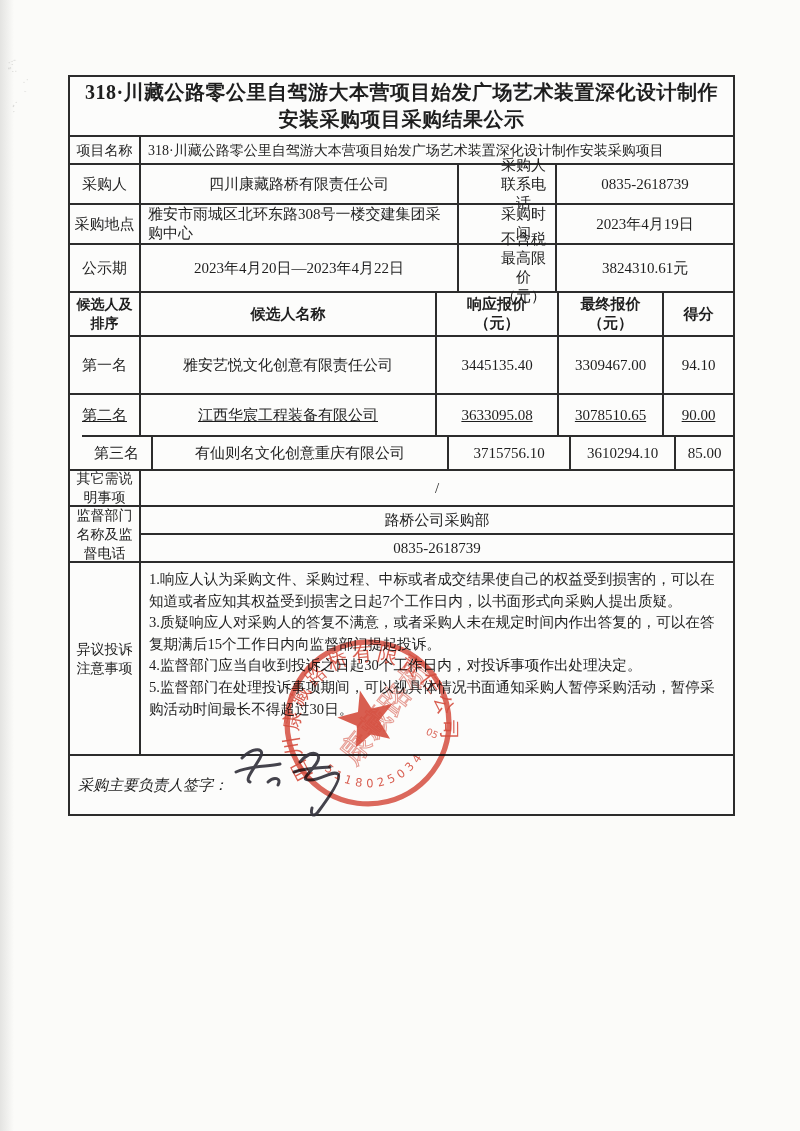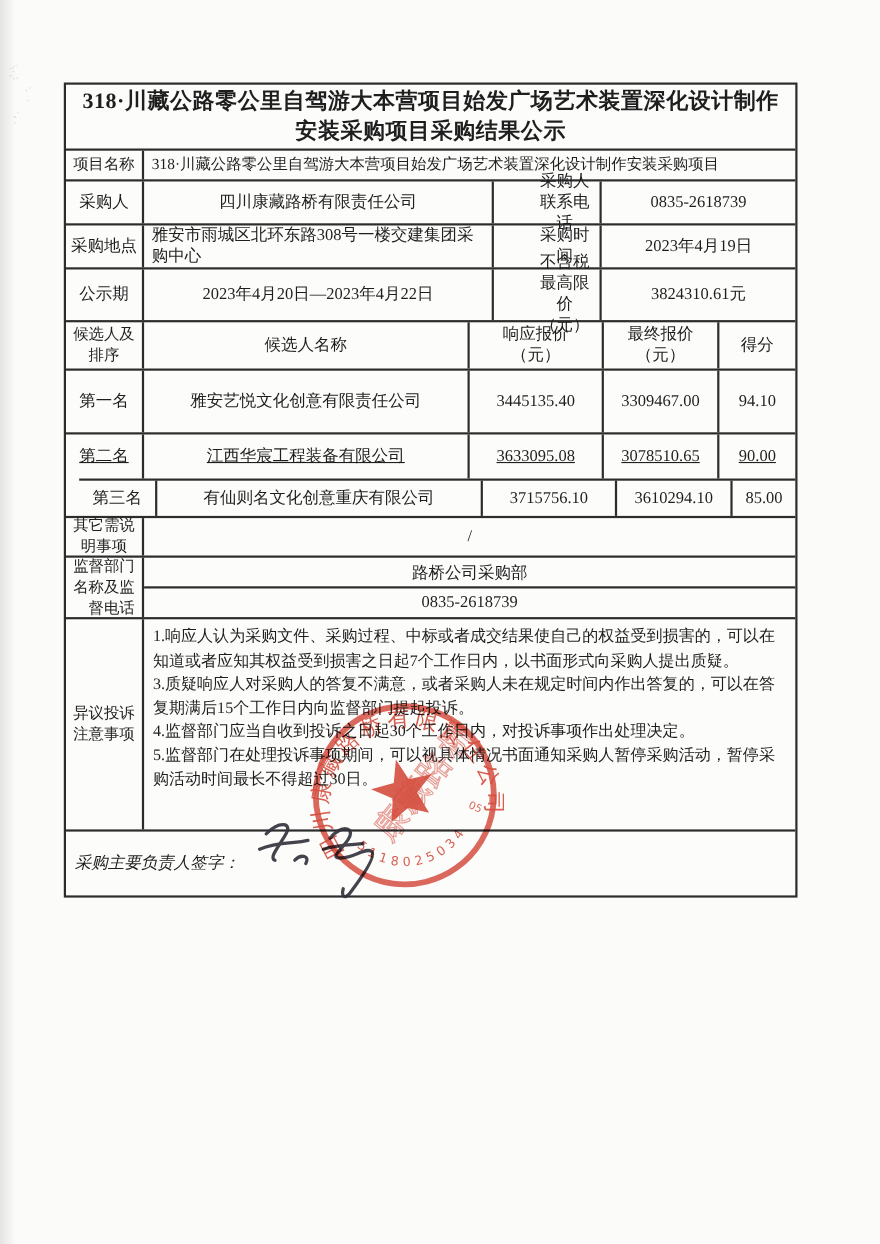--- a/index.html
+++ b/index.html
@@ -17,7 +17,7 @@
 
   
   .doc-table{
-    position:absolute;left:58px;top:75px;width:667px;
+    position:absolute;left:68px;top:75px;width:667px;
     border:2px solid #2c2c2c;background:rgba(255,255,255,.35);
     box-sizing:border-box;
   }

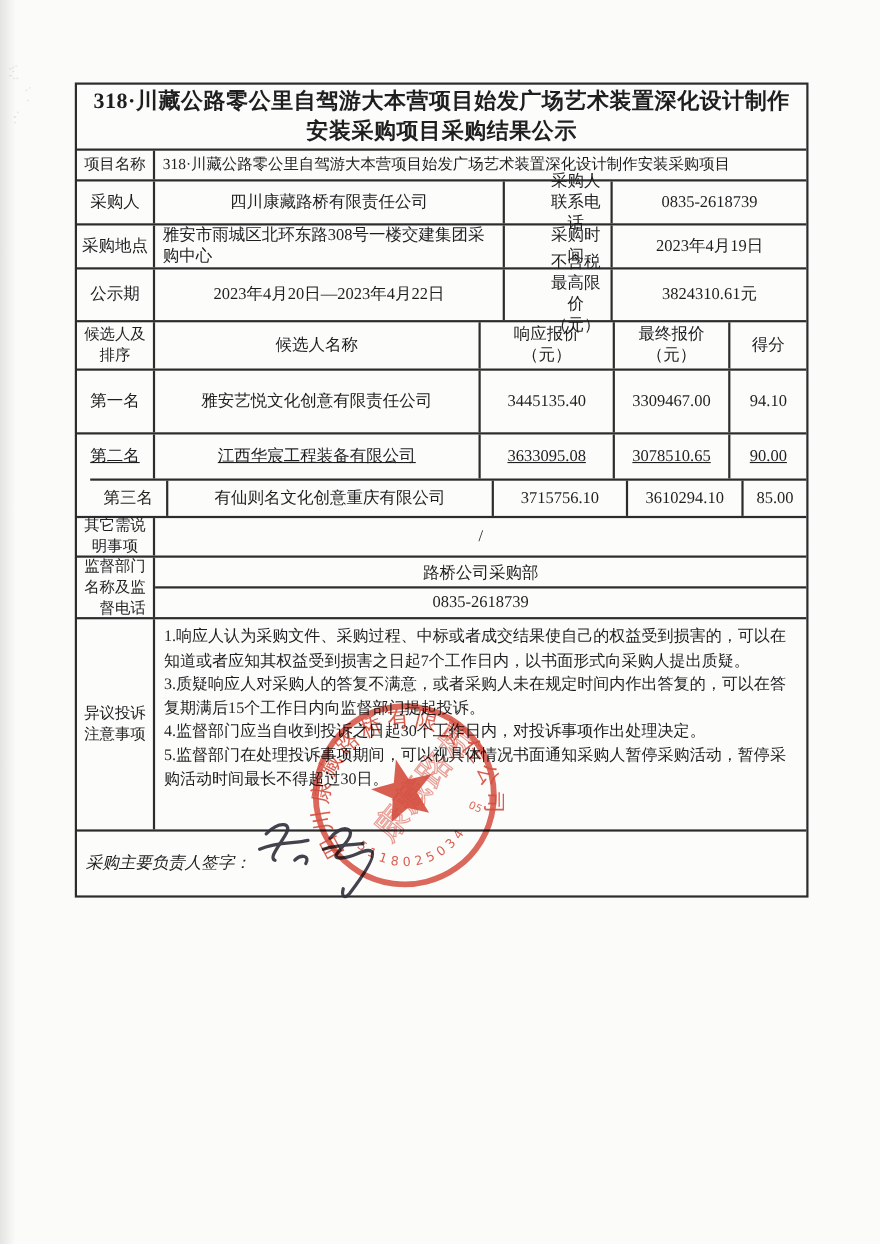--- a/index.html
+++ b/index.html
@@ -50,7 +50,7 @@
   .h-buyer{height:40px;}
   .h-place{height:40px;}
   .h-period{height:48px;}
-  .h-chead{height:44px;}
+  .h-chead{height:44px;font-weight:bold;}
   .h-r1{height:58px;}
   .h-r2{height:42px;text-decoration:underline;}
   .h-r3{height:34px;margin-left:12px;}

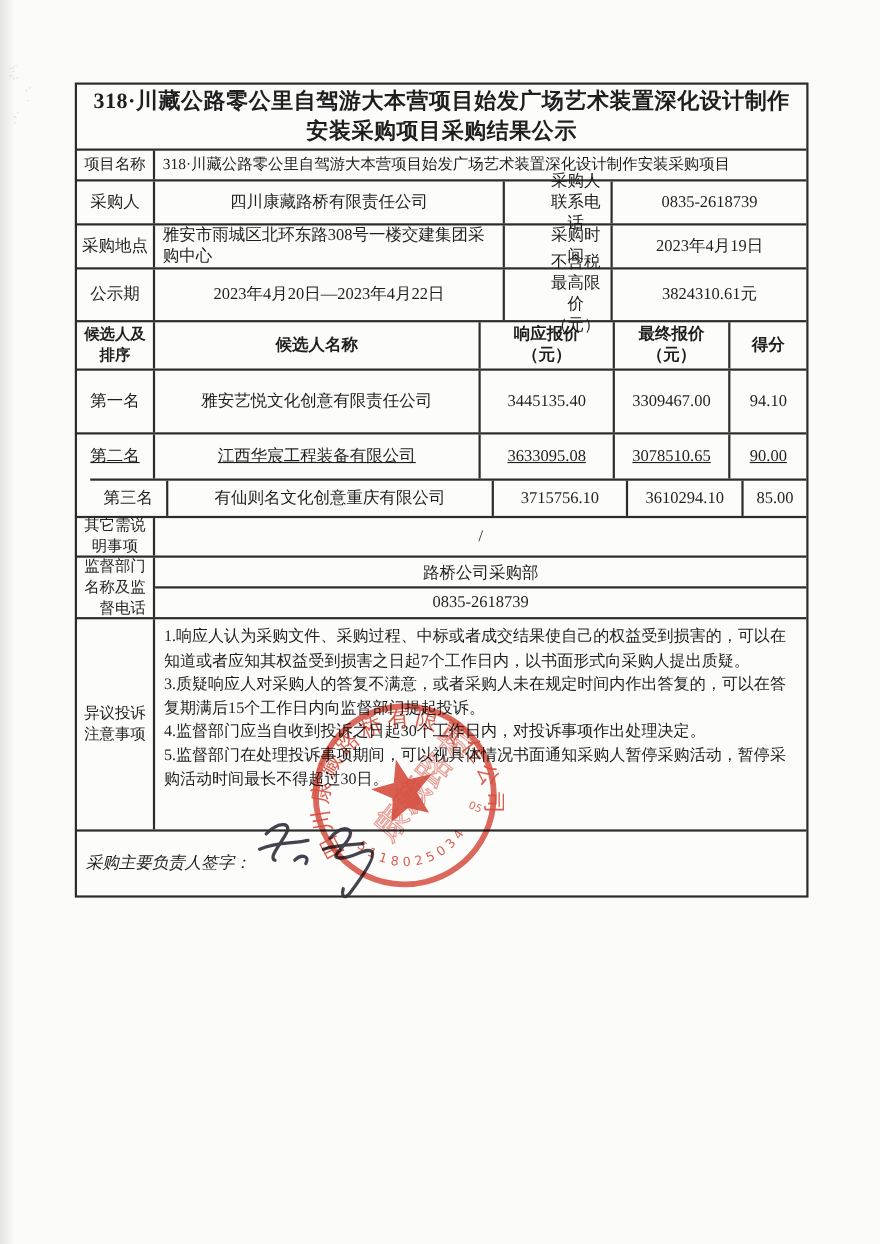--- a/index.html
+++ b/index.html
@@ -163,7 +163,7 @@
   </div>
 
   <div class="trow h-sup">
-    <div class="cell c-lab pre" style="font-size:14px;text-align:right;">监督部门
+    <div class="cell c-lab pre" style="font-size:14px;">监督部门
 名称及监
 督电话</div>
     <div class="sup-stack">

